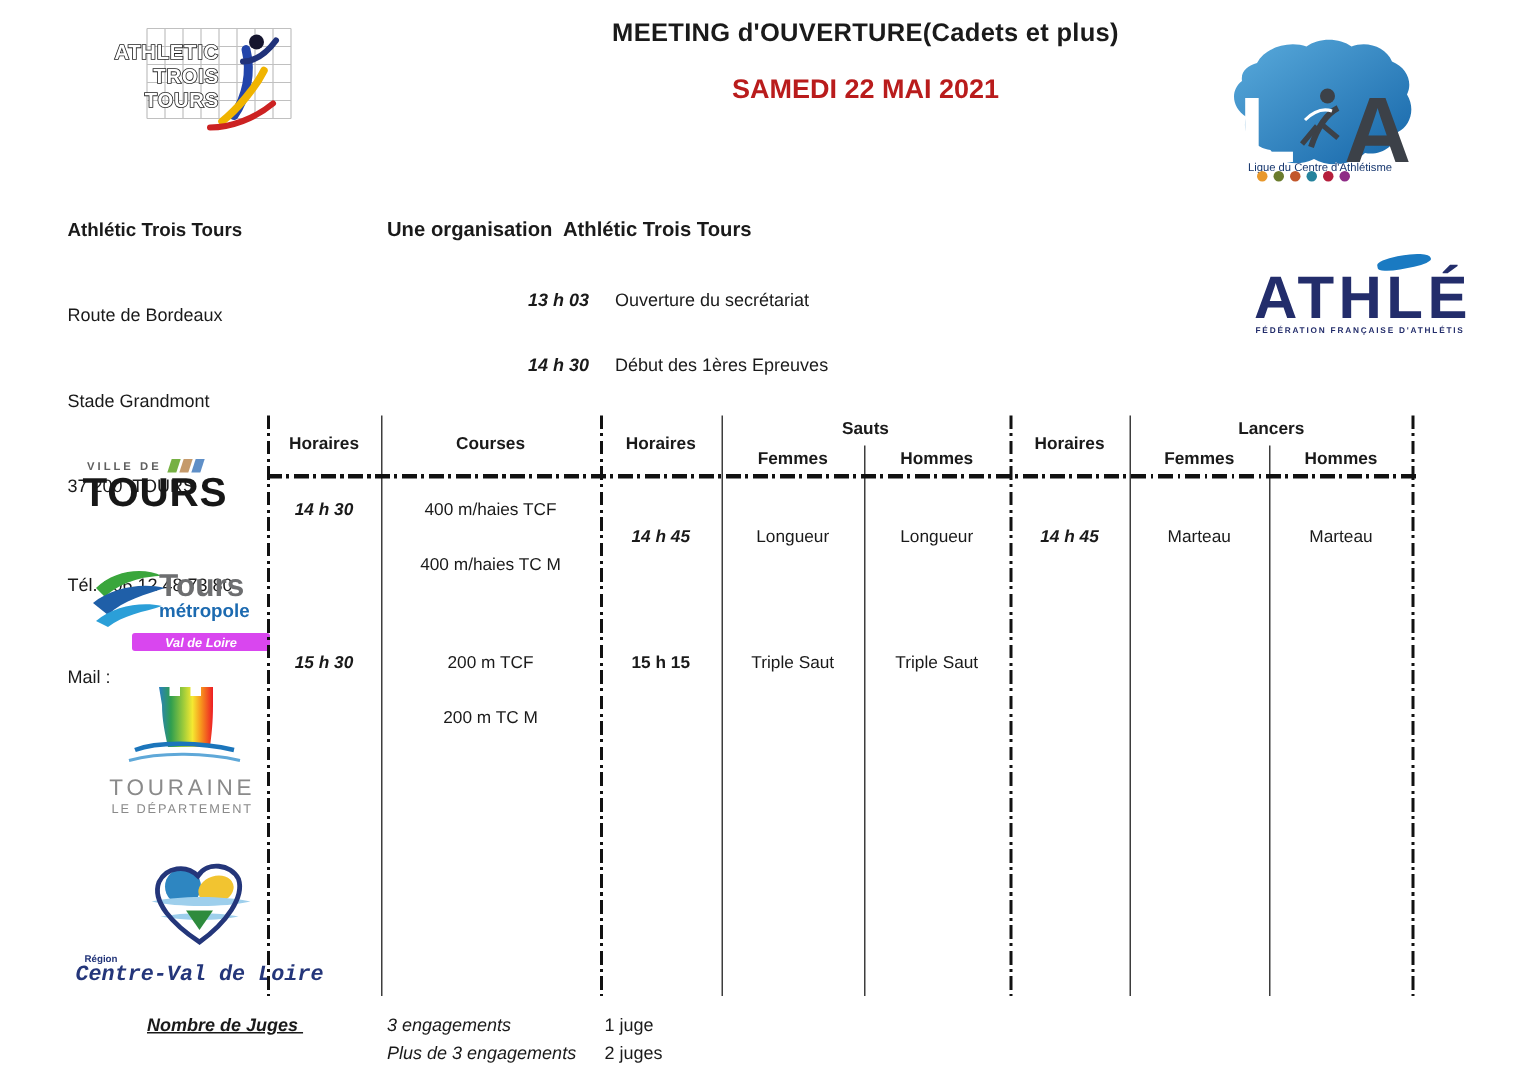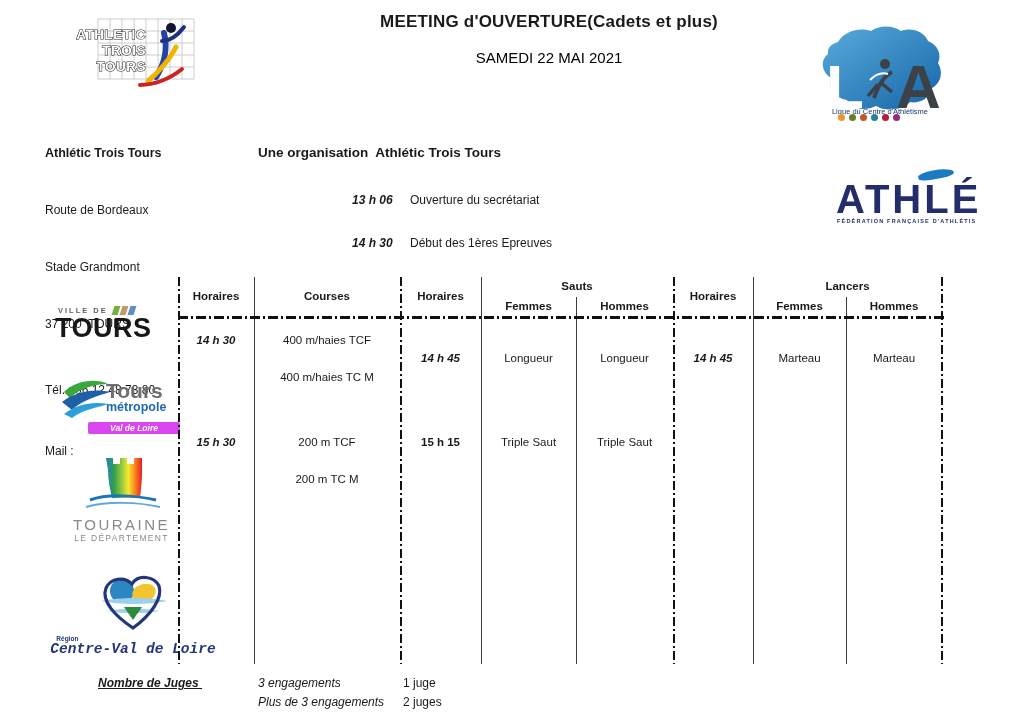--- a/index.html
+++ b/index.html
@@ -11,7 +11,7 @@
   .abs { position:absolute; }
 
   
-  .title-block { left:284px; top:12px; width:530px; text-align:center; }
+  .title-block { left:312px; top:12px; width:530px; text-align:center; }
   .meet-title { font-size:17px; font-weight:bold; letter-spacing:.2px; }
   .meet-date  { font-size:15px; font-weight:normal; color:#000000; margin-top:17px; }
   .meet-venue { font-size:15.5px; font-weight:bold; margin-top:18px; }

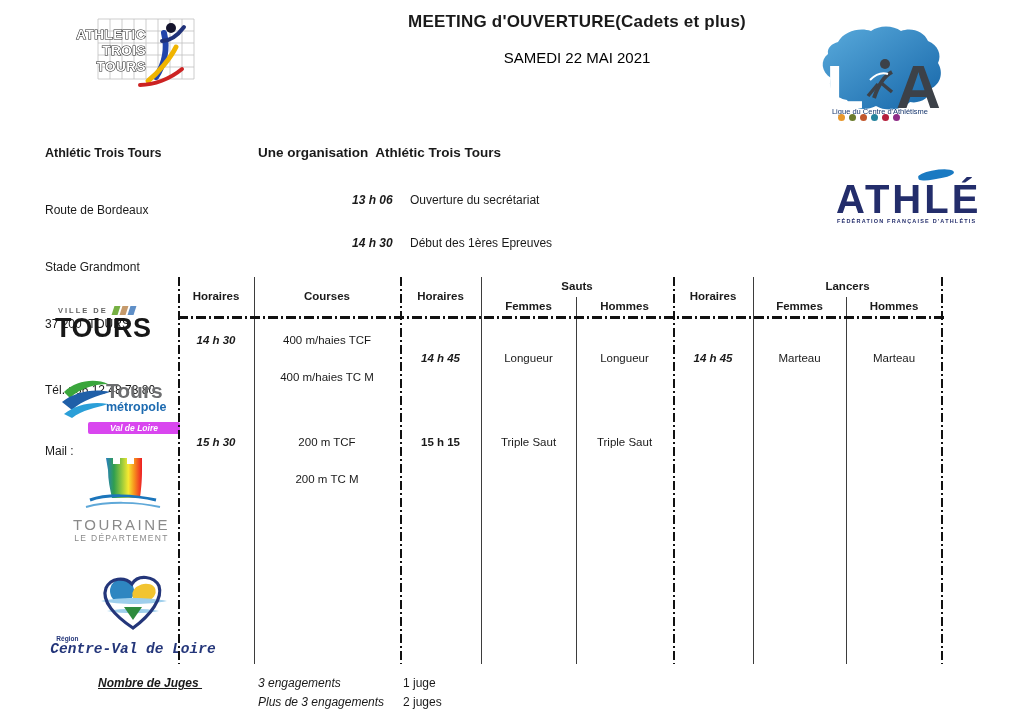--- a/index.html
+++ b/index.html
@@ -13,7 +13,7 @@
   
   .title-block { left:312px; top:12px; width:530px; text-align:center; }
   .meet-title { font-size:17px; font-weight:bold; letter-spacing:.2px; }
-  .meet-date  { font-size:15px; font-weight:normal; color:#000000; margin-top:17px; }
+  .meet-date  { font-size:18px; font-weight:bold; color:#b91c1c; margin-top:17px; }
   .meet-venue { font-size:15.5px; font-weight:bold; margin-top:18px; }
 
   

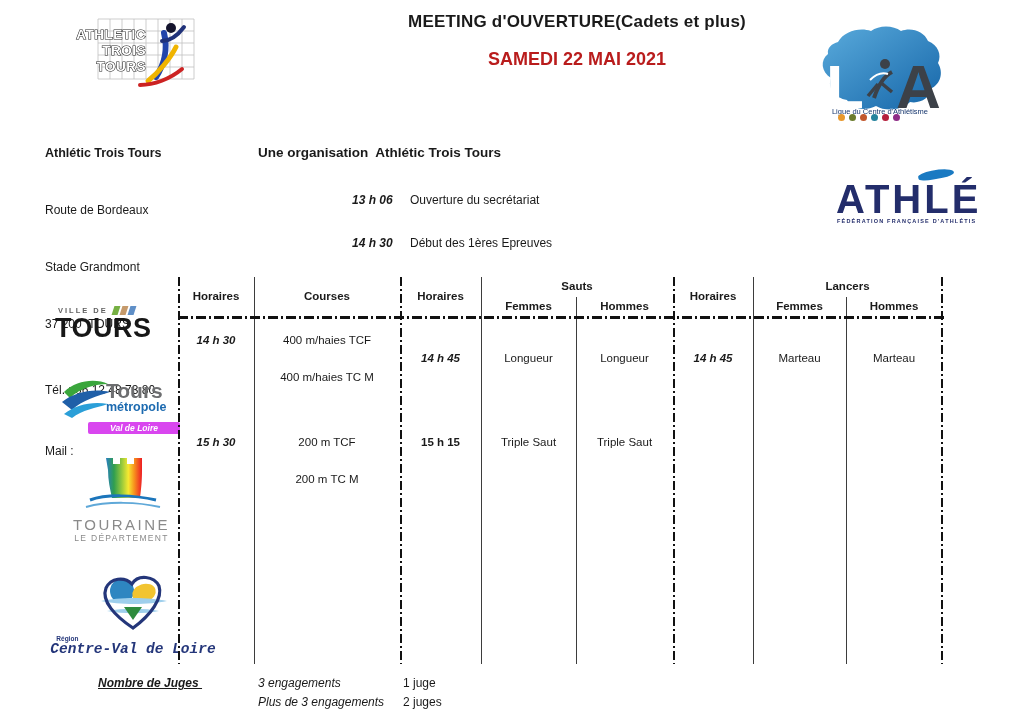--- a/index.html
+++ b/index.html
@@ -156,7 +156,7 @@
 <div class="abs organizer">Une organisation  Athlétic Trois Tours</div>
 
 <div class="abs sched-row" style="top:193px;">
-  <span class="sched-time">13 h 06</span>
+  <span class="sched-time">13 h 03</span>
   <span>Ouverture du secrétariat</span>
 </div>
 <div class="abs sched-row" style="top:236px;">

